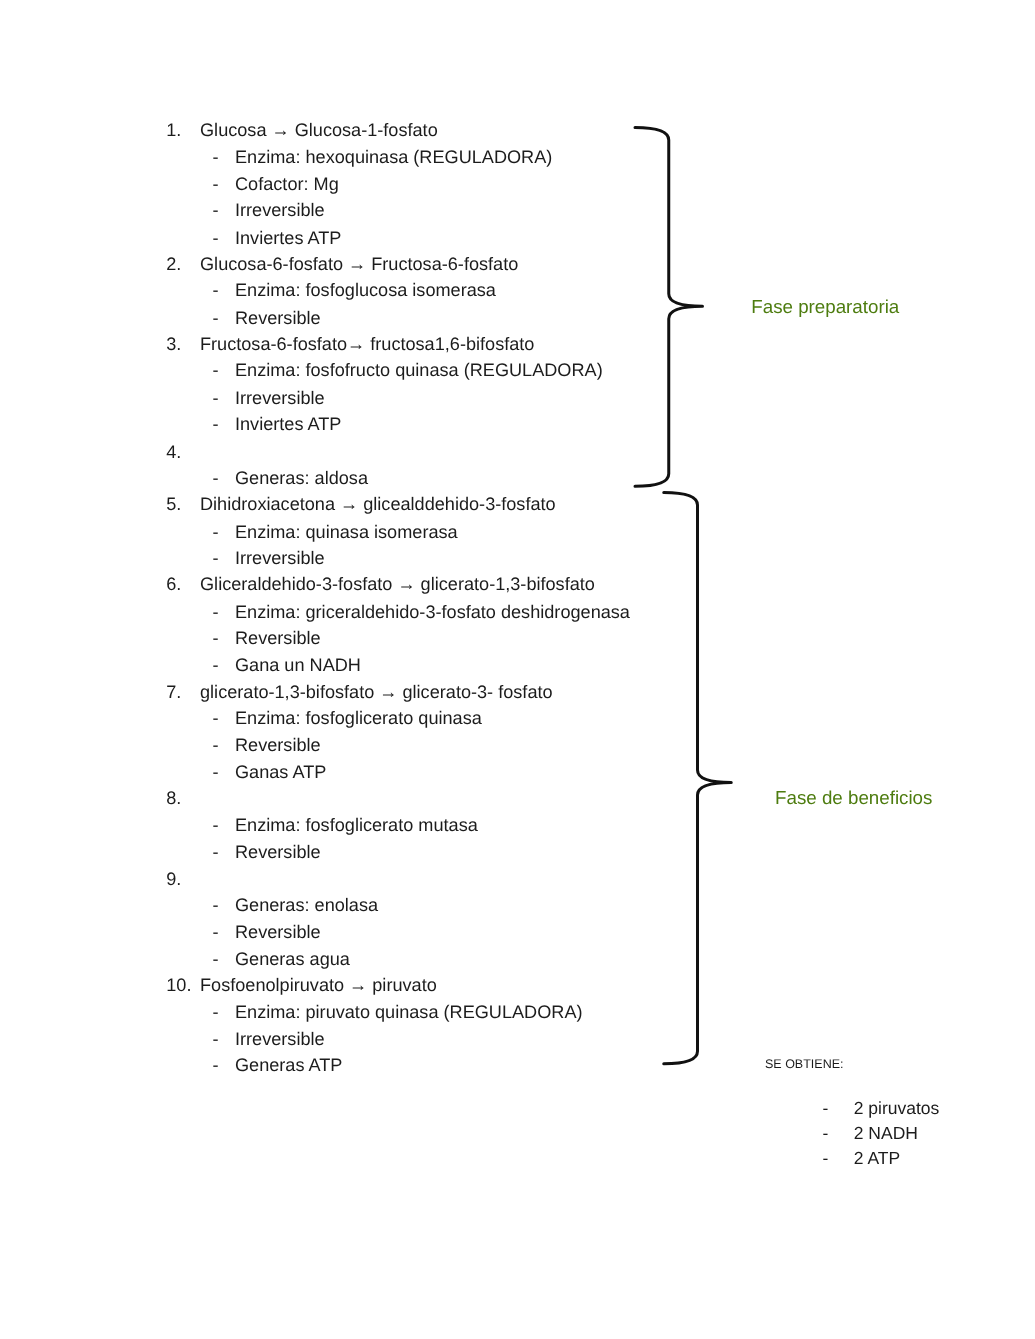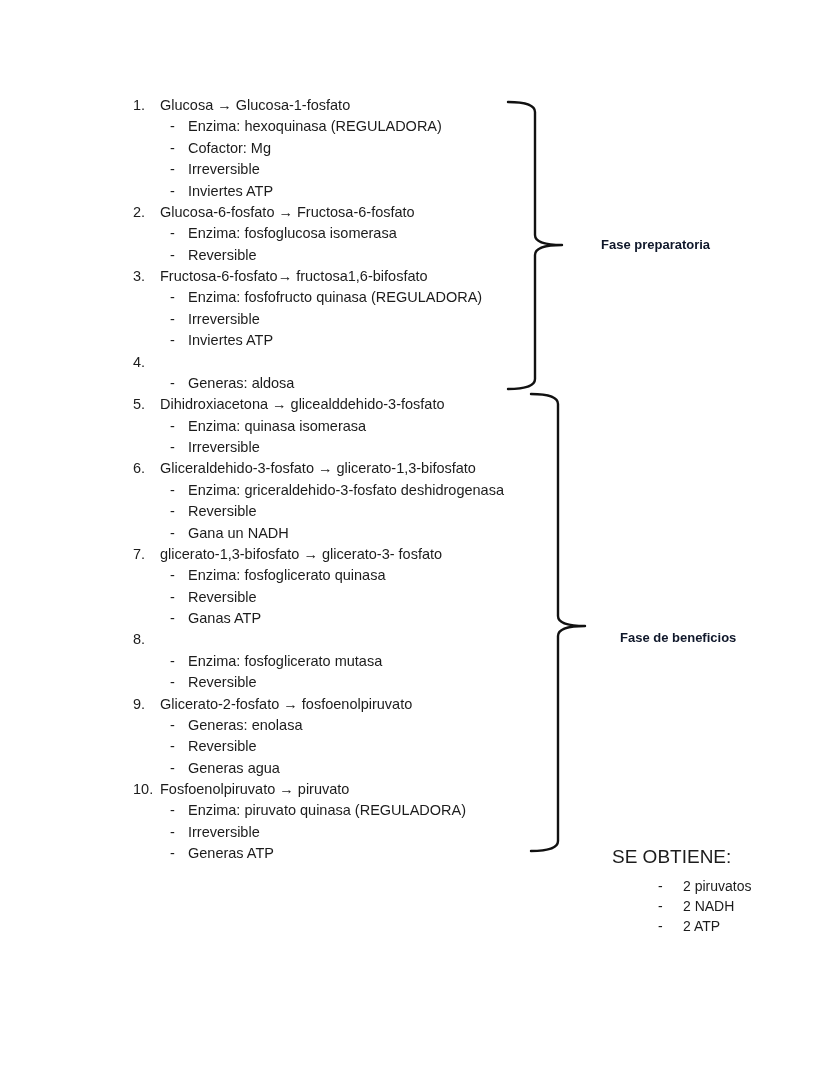--- a/index.html
+++ b/index.html
@@ -65,9 +65,9 @@
   
   .phase-label {
     position: absolute;
-    font-size: 13px;
-    font-weight: bold;
-    color: #0f172a;
+    font-size: 15px;
+    font-weight: normal;
+    color: #4d7c0f;
     white-space: nowrap;
   }
   .phase-label.prep { left: 601px; top: 237px; }

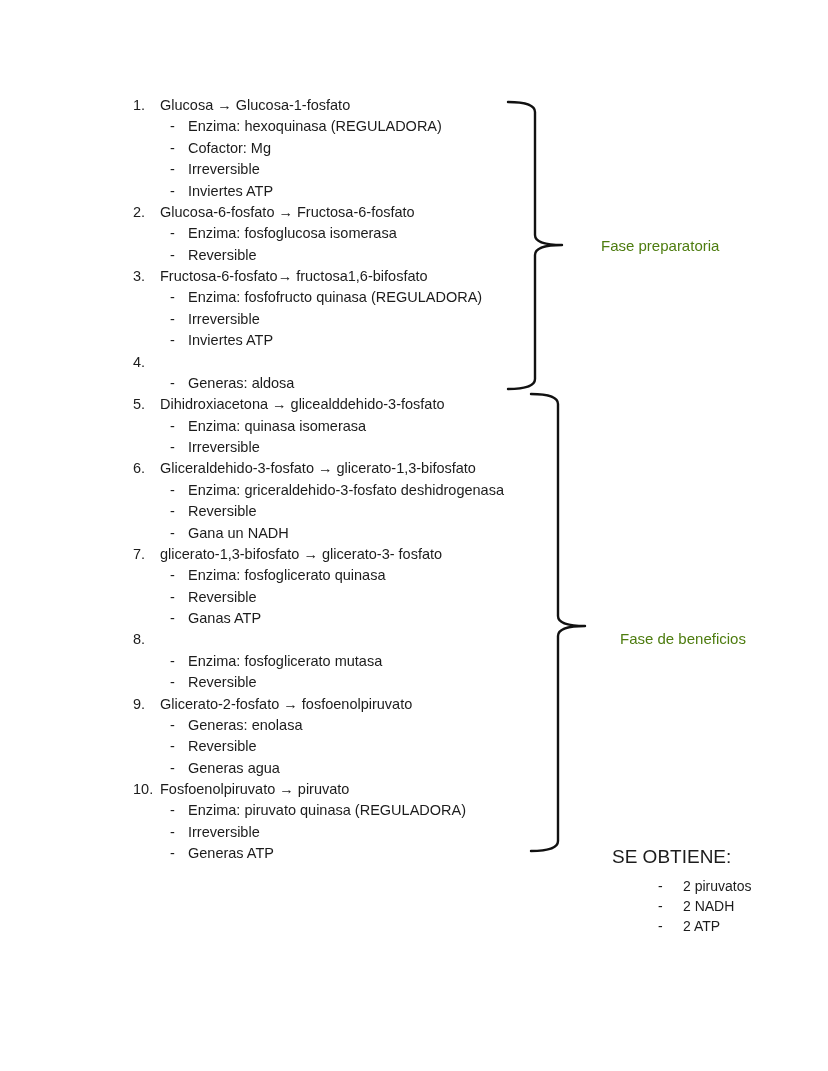--- a/index.html
+++ b/index.html
@@ -217,7 +217,6 @@
       </div>
       <div class="step-main">
         <span class="step-number">9.</span>
-        <span>Glicerato-2-fosfato → fosfoenolpiruvato</span>
       </div>
       <div class="step-sub">
         <span class="sub-dash">-</span>

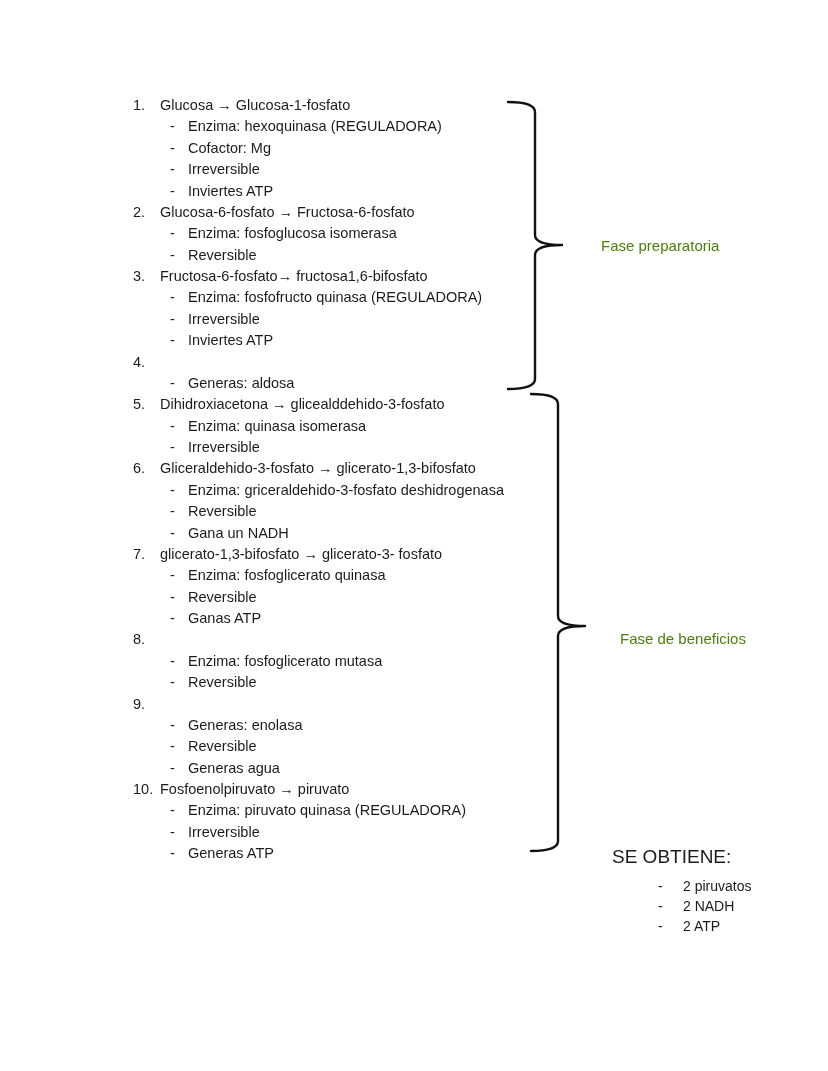--- a/index.html
+++ b/index.html
@@ -77,7 +77,7 @@
     position: absolute;
     left: 612px;
     top: 846px;
-    font-size: 19px;
+    font-size: 10px;
     color: #1c1c1c;
     white-space: nowrap;
   }

